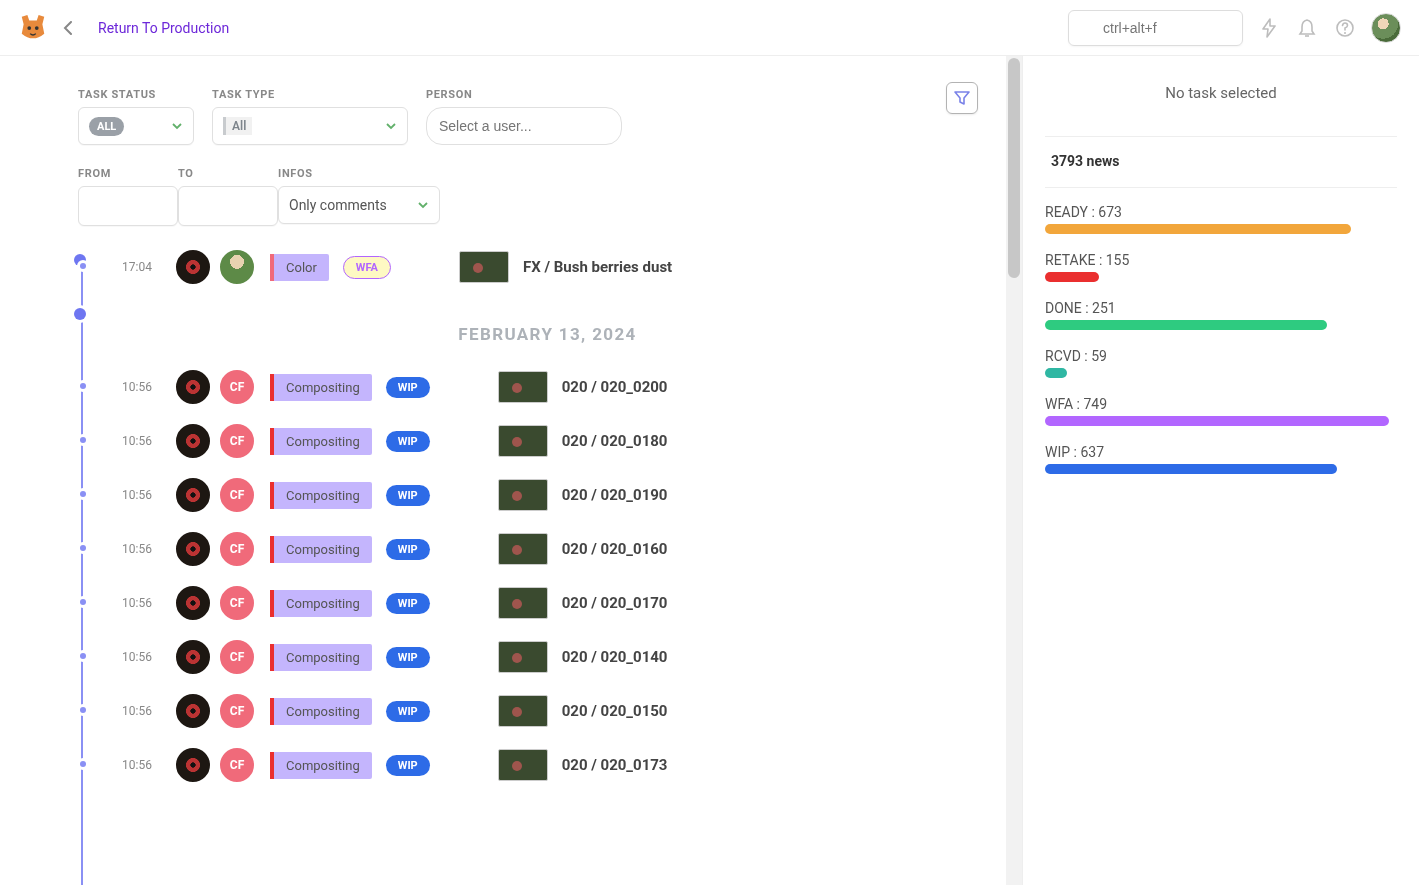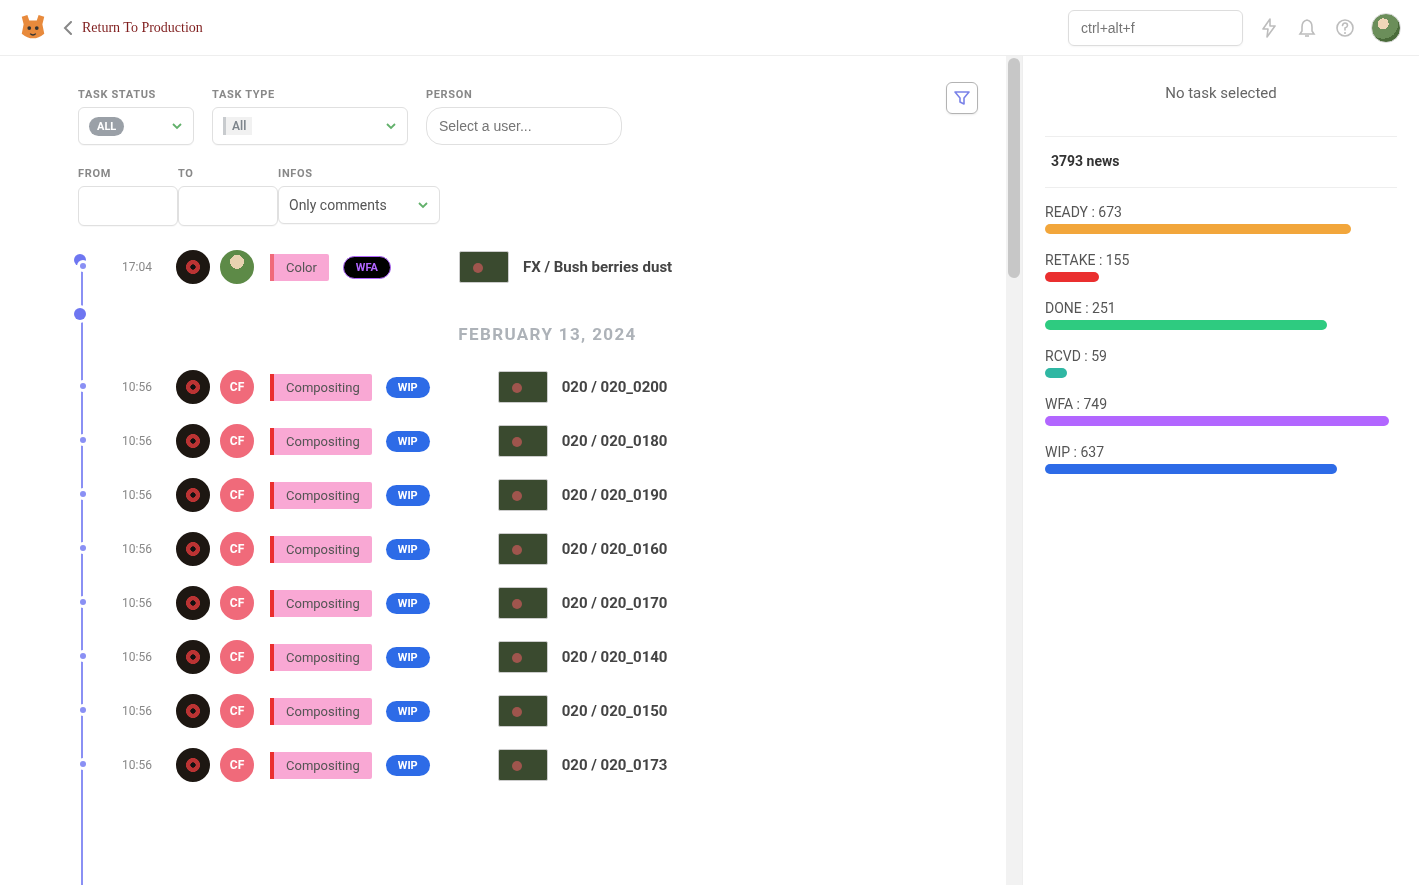--- a/index.html
+++ b/index.html
@@ -25,7 +25,7 @@
     width: 30px; height: 30px; display:flex; align-items:center; justify-content:center;
   }
   .back-link {
-    display: flex; align-items:center; gap:8px; color:#7f1d1d; cursor:pointer;font-family:Liberation Serif, serif;
+    display: flex; align-items:center; gap:24px; color:#6d28d9; cursor:pointer;
   }
   .spacer { flex:1; }
   .search-box {

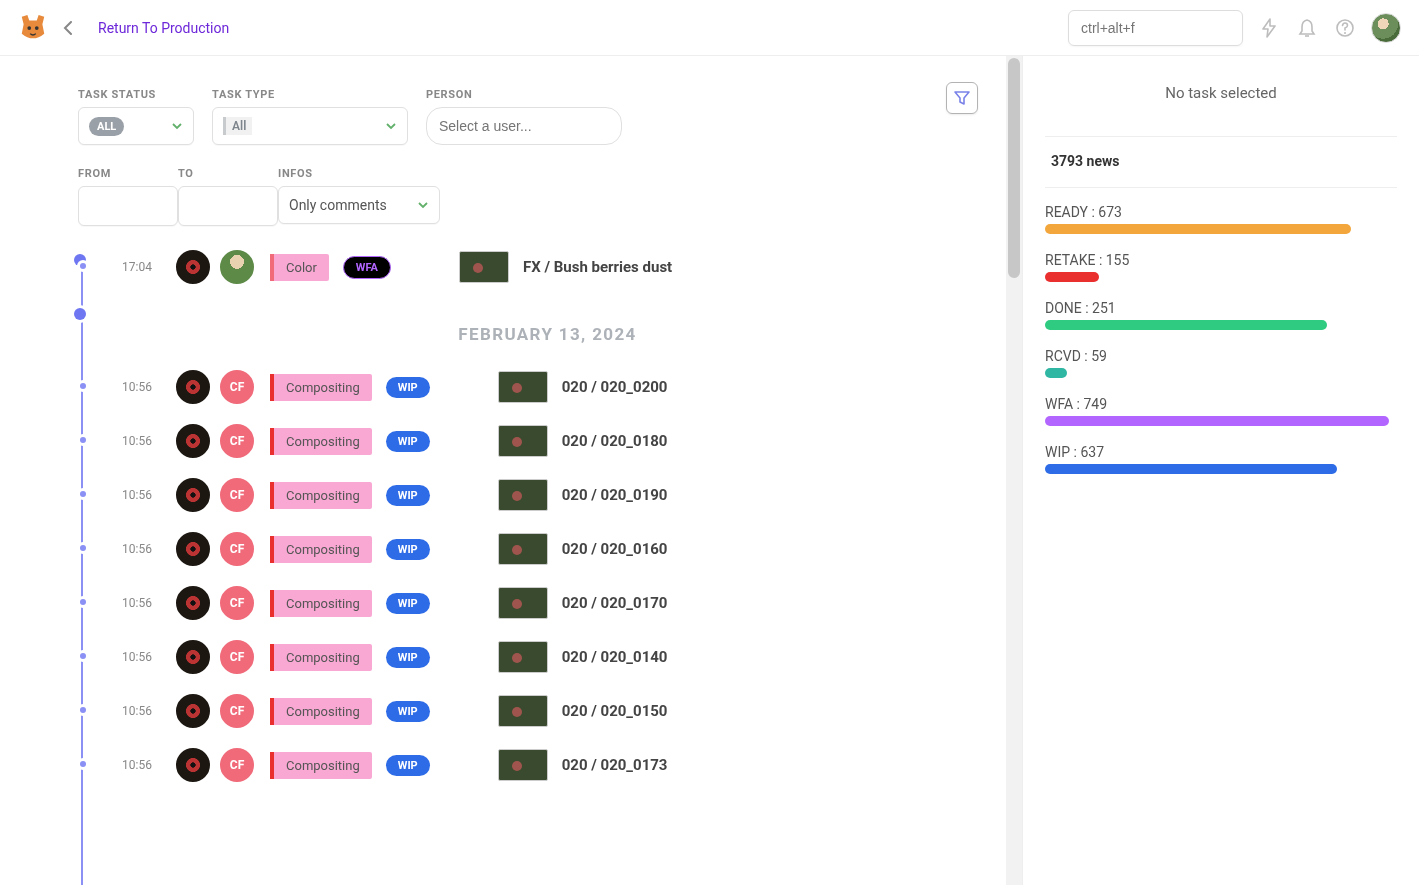--- a/index.html
+++ b/index.html
@@ -34,7 +34,7 @@
     border: 1px solid #ddd;
     border-radius: 6px;
     display:flex; align-items:center;
-    padding: 0 4px;
+    padding: 0 26px;
     gap: 8px;
     color:#999;
     box-shadow: 0 1px 2px rgba(0,0,0,.04);

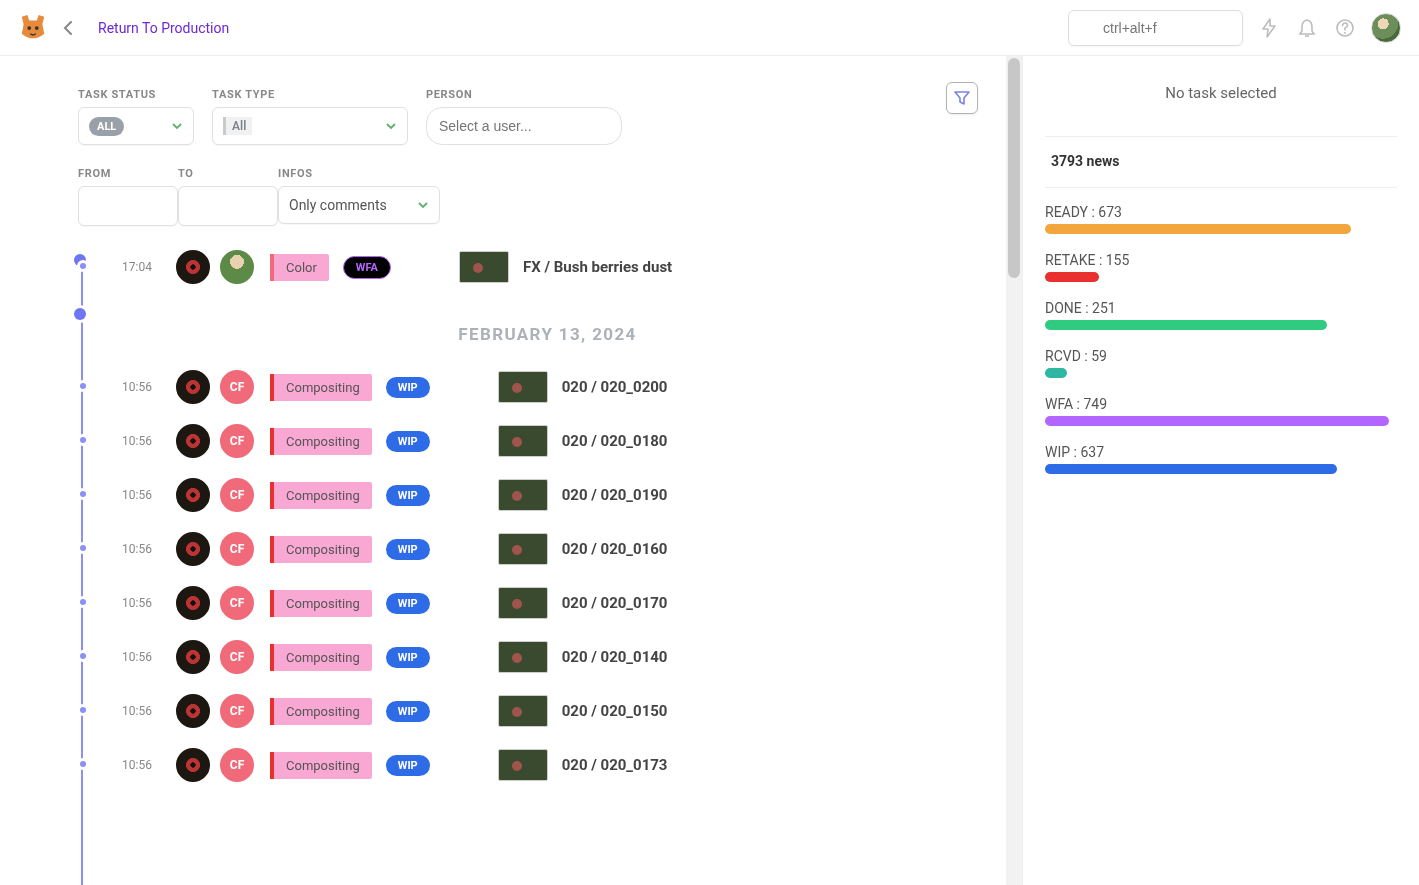--- a/index.html
+++ b/index.html
@@ -178,7 +178,7 @@
   .av.cf { background:#f06a7a; }
   .task-pill {
     display:flex; align-items:center; gap:0;
-    background:#f9a8d4; border-radius:2px;
+    background:#c4b5fd; border-radius:2px;
   }
   .task-pill .stripe { width:4px; align-self:stretch; }
   .task-pill .txt { padding: 6px 12px; color:#555; font-size:13px; }

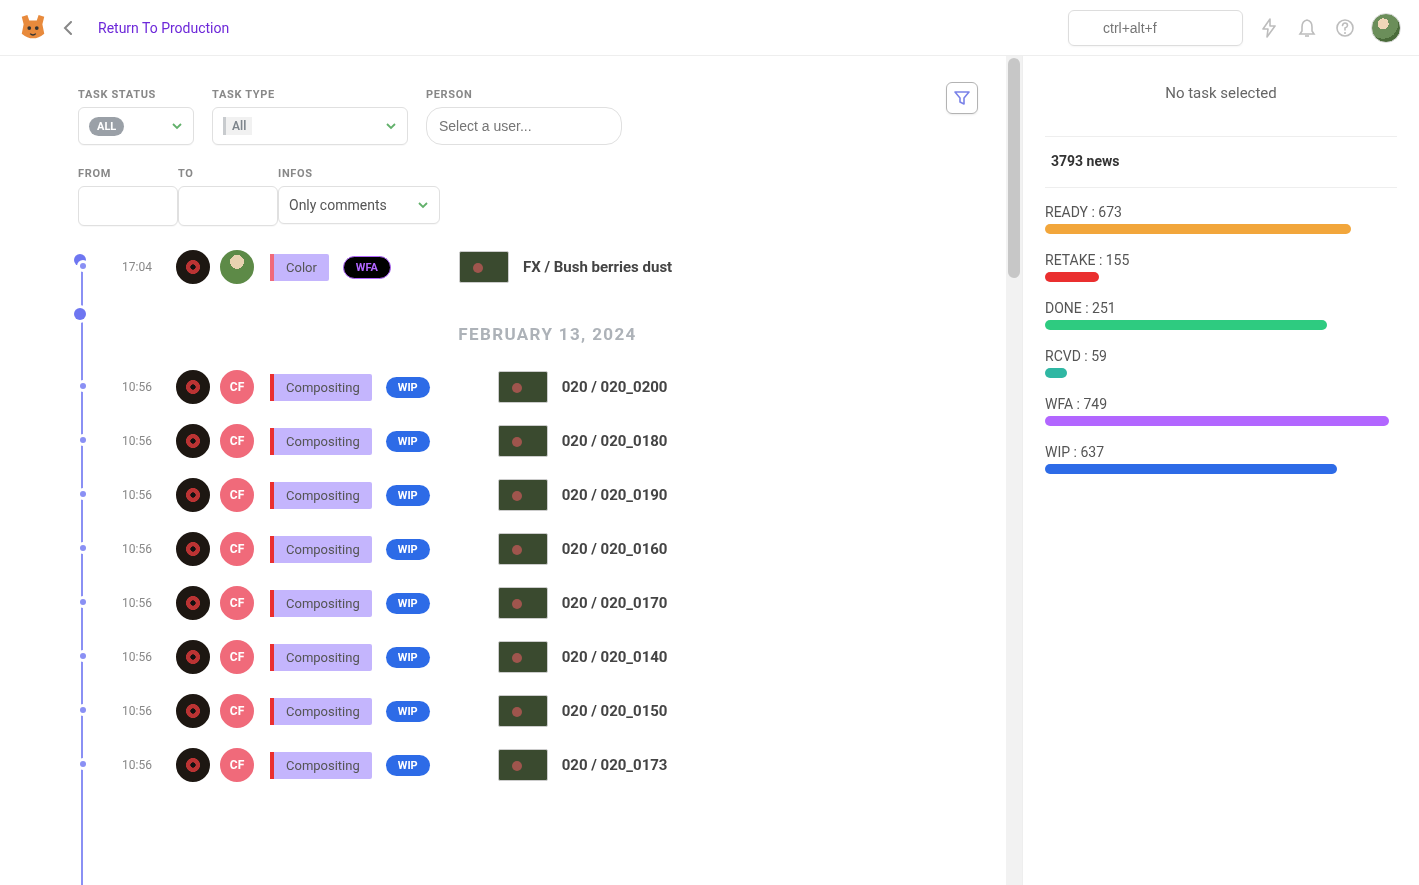--- a/index.html
+++ b/index.html
@@ -187,7 +187,7 @@
     font-size:11px; font-weight:700;
   }
   .badge-wfa {
-    border:1.5px solid #b266ff; color:#b266ff; background:#000000;
+    border:1.5px solid #b266ff; color:#b266ff; background:#fef9c3;
   }
   .badge-wip {
     background:#2d6be7; color:#fff;

